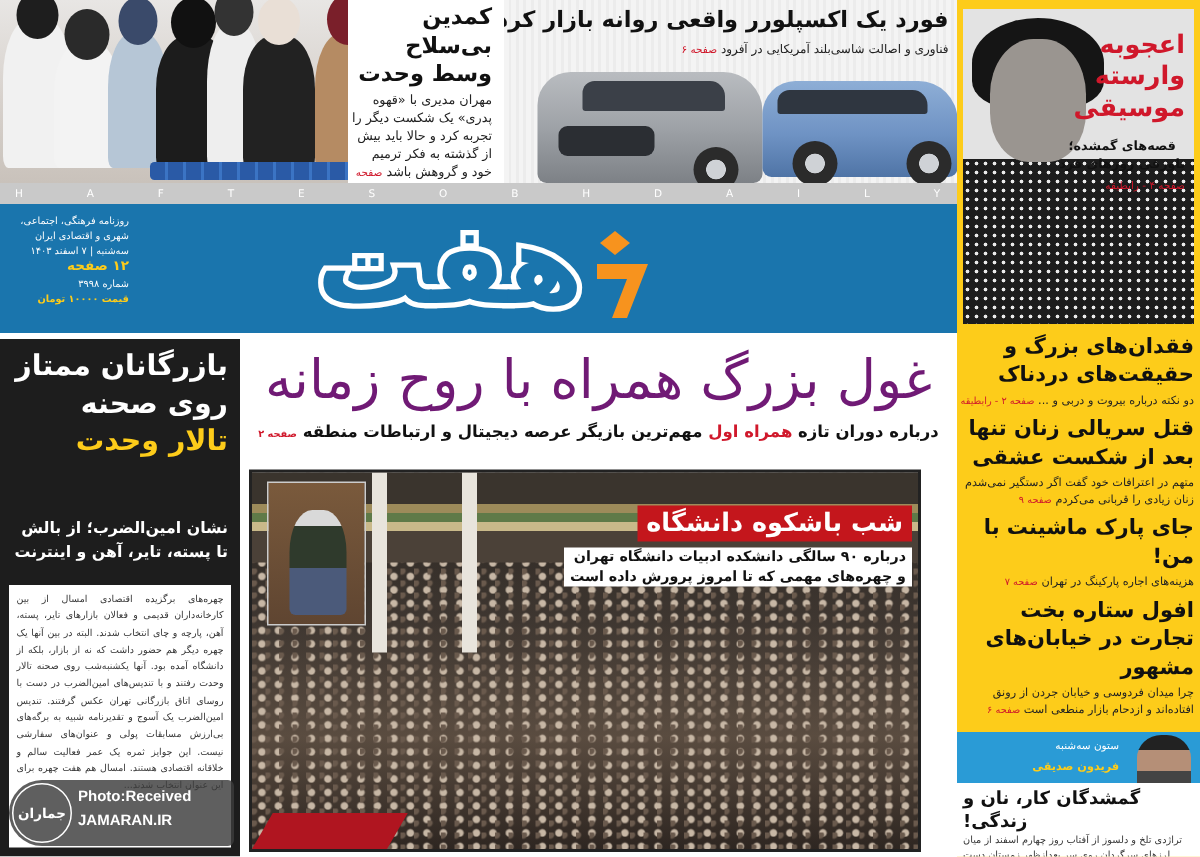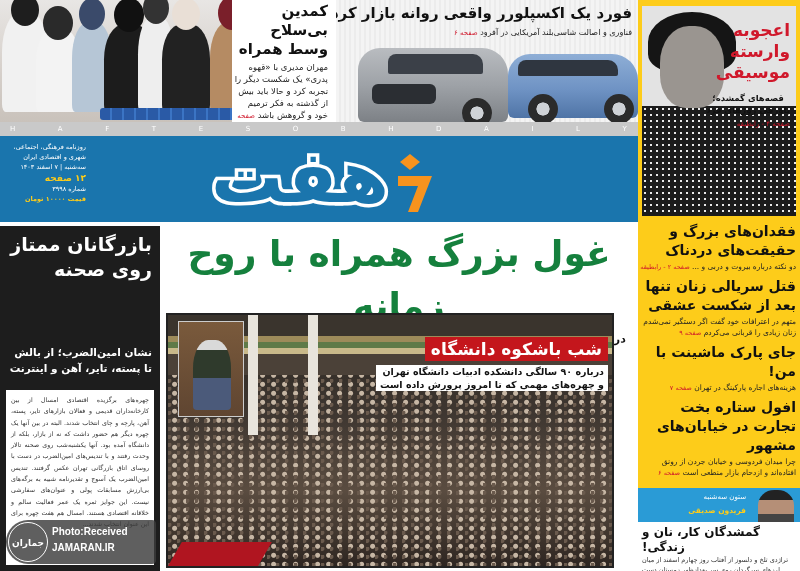--- a/index.html
+++ b/index.html
@@ -130,7 +130,7 @@
 
 <div class="abs women-story">
   <div class="title">کمدین بی‌سلاح</div>
-  <div class="title">وسط همراه</div>
+  <div class="title">وسط وحدت</div>
   <div class="body"><span>مهران مدیری با «قهوه پدری» یک شکست دیگر را تجربه کرد و حالا باید بیش از گذشته به فکر ترمیم خود و گروهش باشد</span> <span class="page-ref">صفحه ۱۰</span></div>
 </div>
 

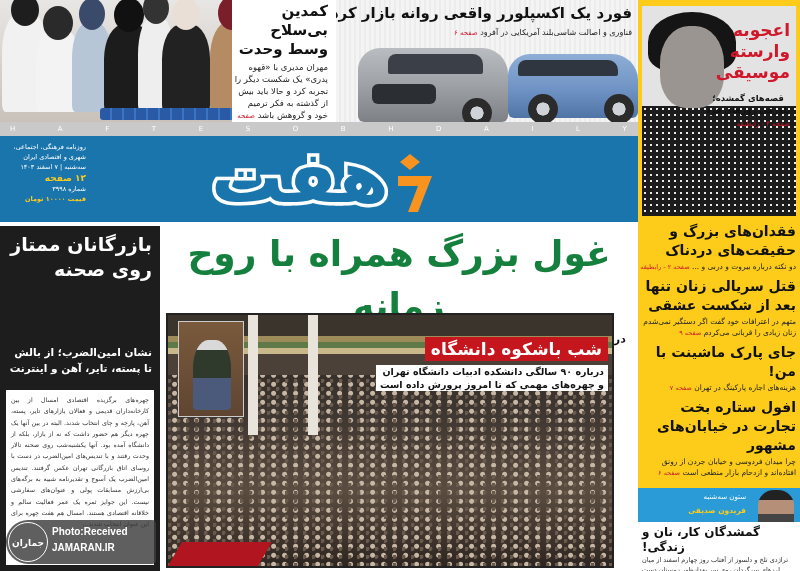--- a/index.html
+++ b/index.html
@@ -70,7 +70,7 @@
 
   
   .main-head { left: 160px; top: 222px; width: 478px; height: 86px; background: #fff; text-align: center; }
-  .main-head .title { font-weight: 700; font-size: 36px; line-height: 52px; color: #15803d; letter-spacing: -1px; margin-top: 6px; }
+  .main-head .title { font-weight: 400; font-size: 36px; line-height: 52px; color: #701a75; letter-spacing: -1px; margin-top: 6px; }
   .main-head .sub { font-size: 11px; color: #111; font-weight: bold; line-height: 16px; }
   .main-head .sub .hl { color: #d0182b; }
   .main-head .sub .page-ref { color: #d0182b; font-size: 6.5px; }

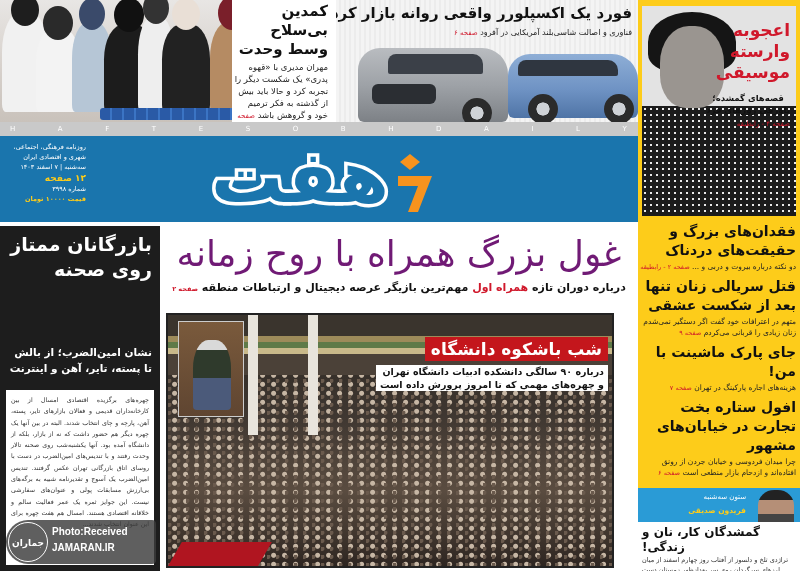--- a/index.html
+++ b/index.html
@@ -239,6 +239,7 @@
   <div class="title">
     <div>بازرگانان ممتاز</div>
     <div>روی صحنه</div>
+    <div class="gold">تالار وحدت</div>
   </div>
   <div class="sub">
     <div>نشان امین‌الضرب؛ از بالش</div>

